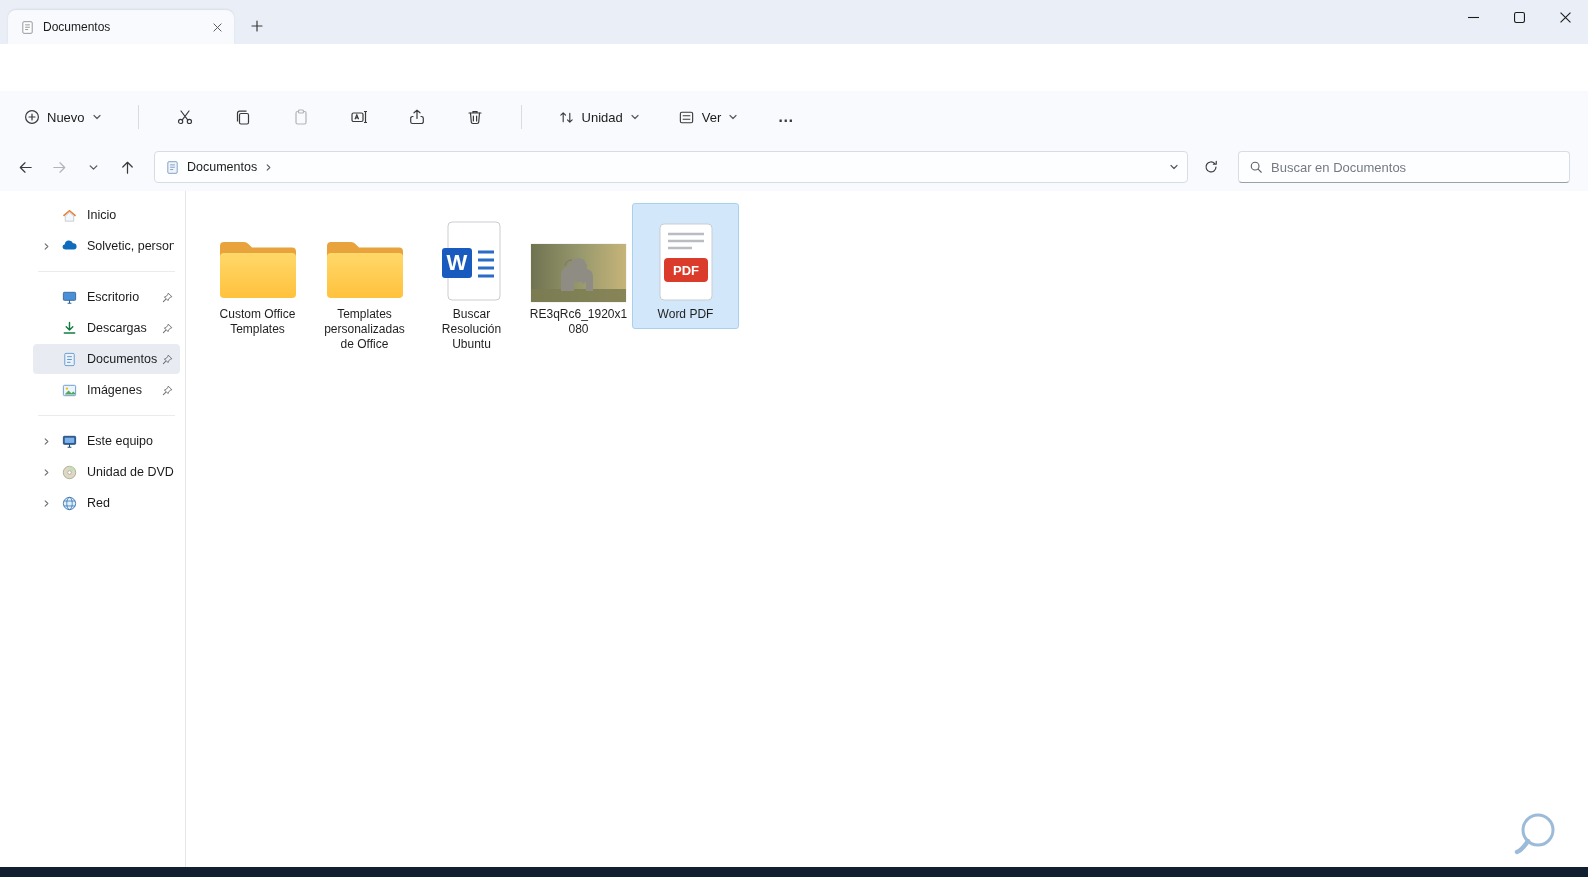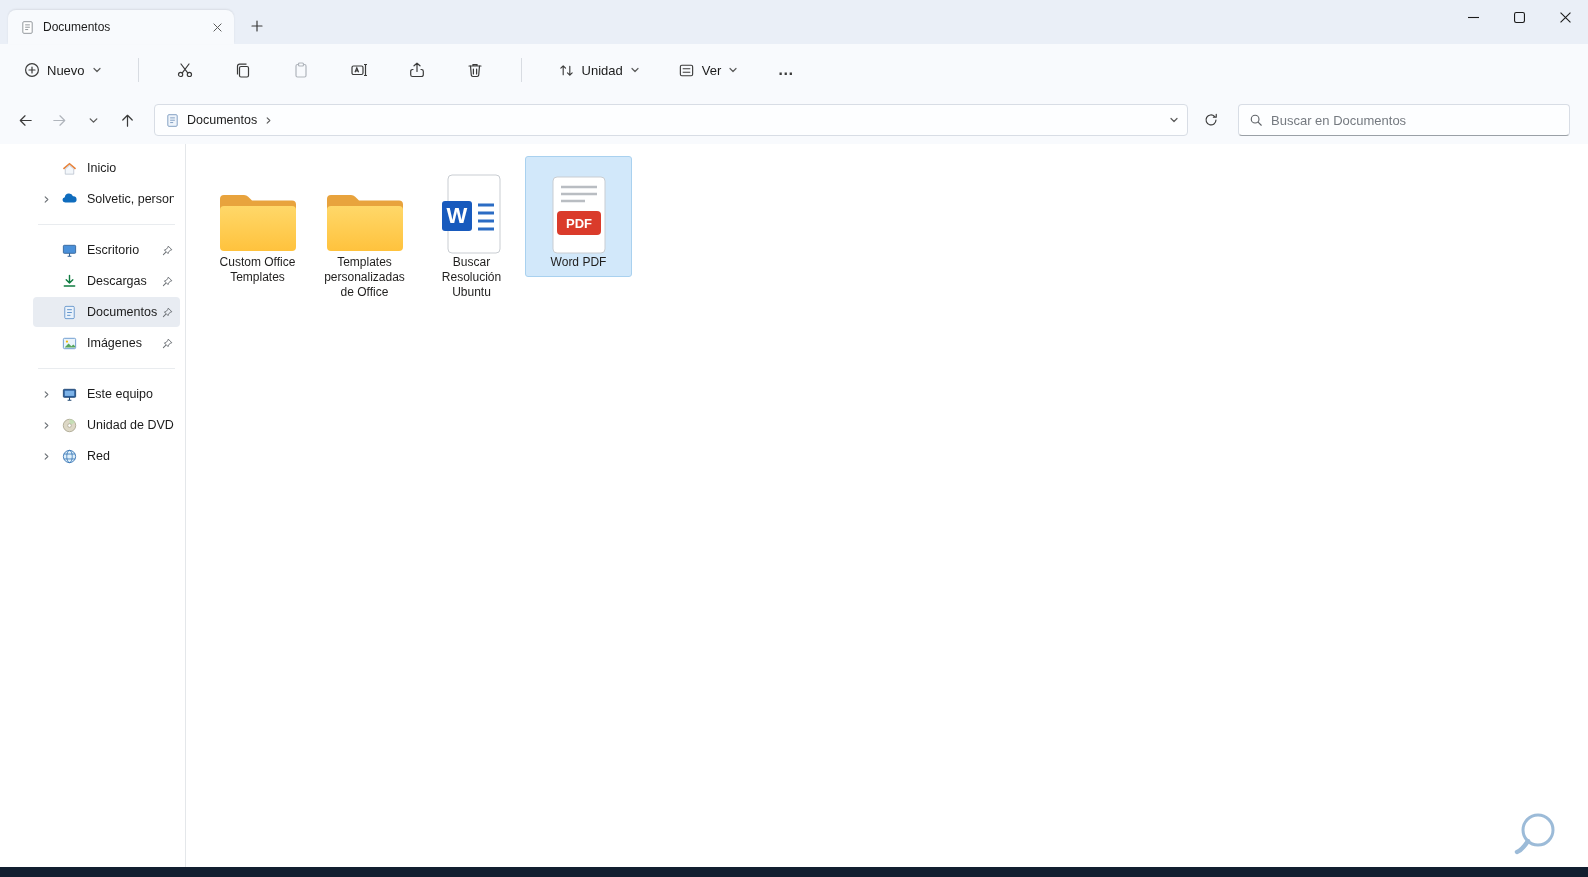--- a/index.html
+++ b/index.html
@@ -17,7 +17,7 @@
   .win-btn { width:46px; height:34px; display:flex; align-items:center; justify-content:center; background:transparent; border:none; }
 
   
-  .toolbar { flex:0 0 50px; background:#f8fafd; display:flex; align-items:center; padding:8px 14px; gap:18px; }
+  .toolbar { flex:0 0 50px; background:#f8fafd; display:flex; align-items:center; padding:8px 14px; gap:18px;margin-top:47px; }
   .tb-btn { height:36px; padding:0 10px; border:none; background:transparent; border-radius:4px; display:inline-flex; align-items:center; gap:7px; font-size:13px; color:#1b1b1b; }
   .tb-icon-btn { width:40px; height:36px; }
   .tb-divider { width:1px; height:24px; background:#d8dce2; margin:0 8px; }

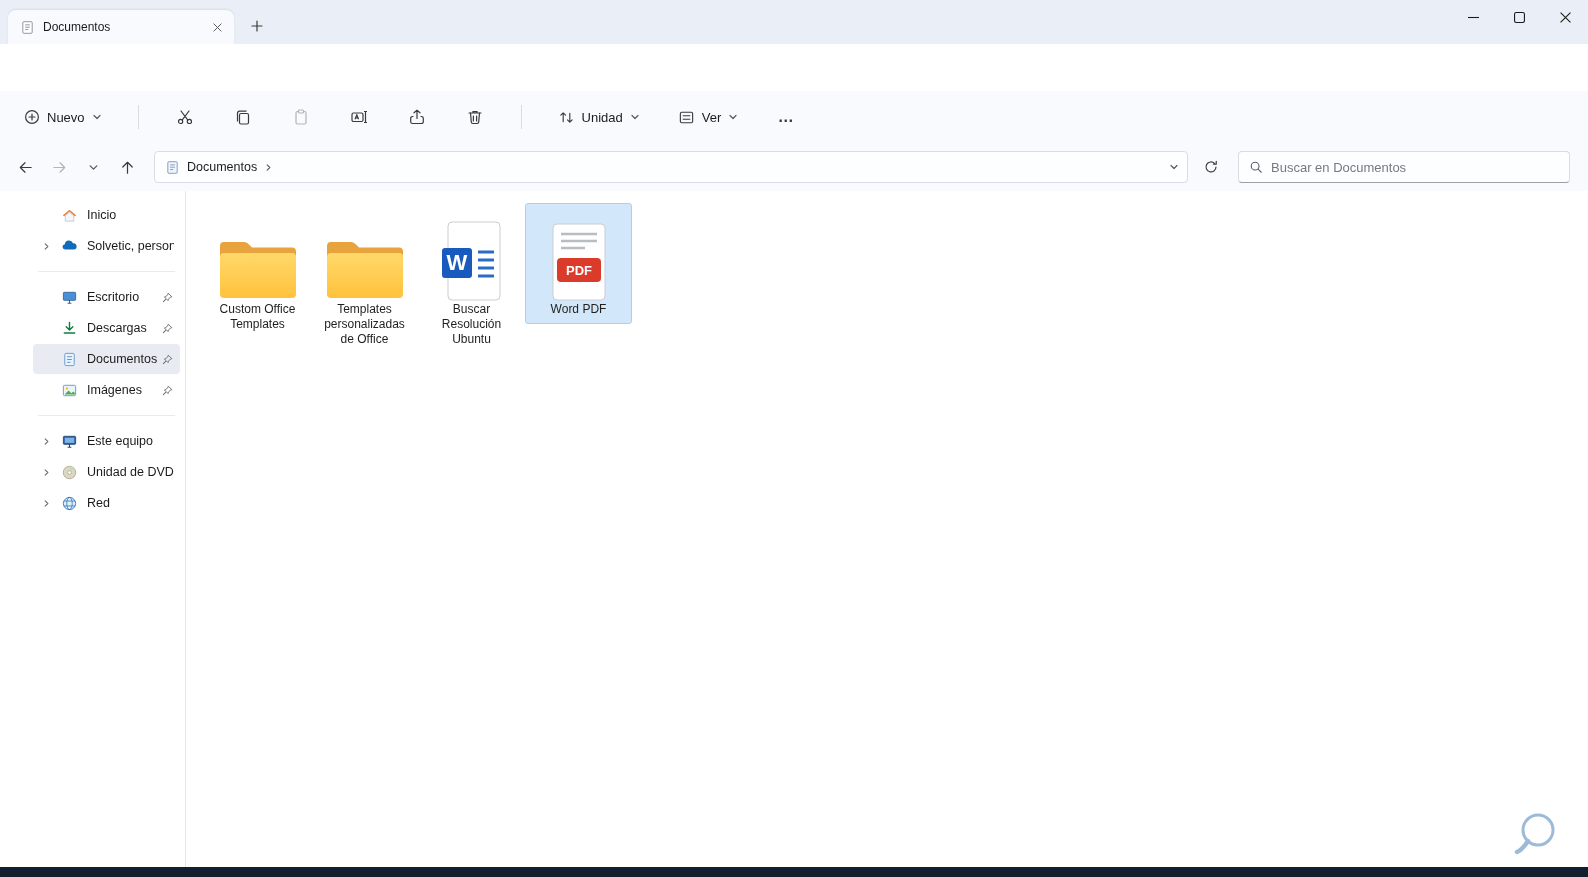--- a/index.html
+++ b/index.html
@@ -50,7 +50,7 @@
   .tile { width:107px; padding:2px 4px 6px; border-radius:3px; display:flex; flex-direction:column; align-items:center; border:1px solid transparent; }
   .tile.selected { background:#d2e8fa; border-color:#a9d1ef; }
   .tile-iconbox { height:96px; width:100%; display:flex; align-items:flex-end; justify-content:center; }
-  .tile-label { font-size:12px; line-height:15px; color:#201f1e; text-align:center; max-width:100px; word-wrap:break-word; }
+  .tile-label { margin-top:5px; font-size:12px; line-height:15px; color:#201f1e; text-align:center; max-width:100px; word-wrap:break-word; }
 
   
   .statusbar { flex:0 0 22px; background:#fff; display:flex; align-items:center; padding:0 10px; font-size:12px; color:#444; gap:10px; }

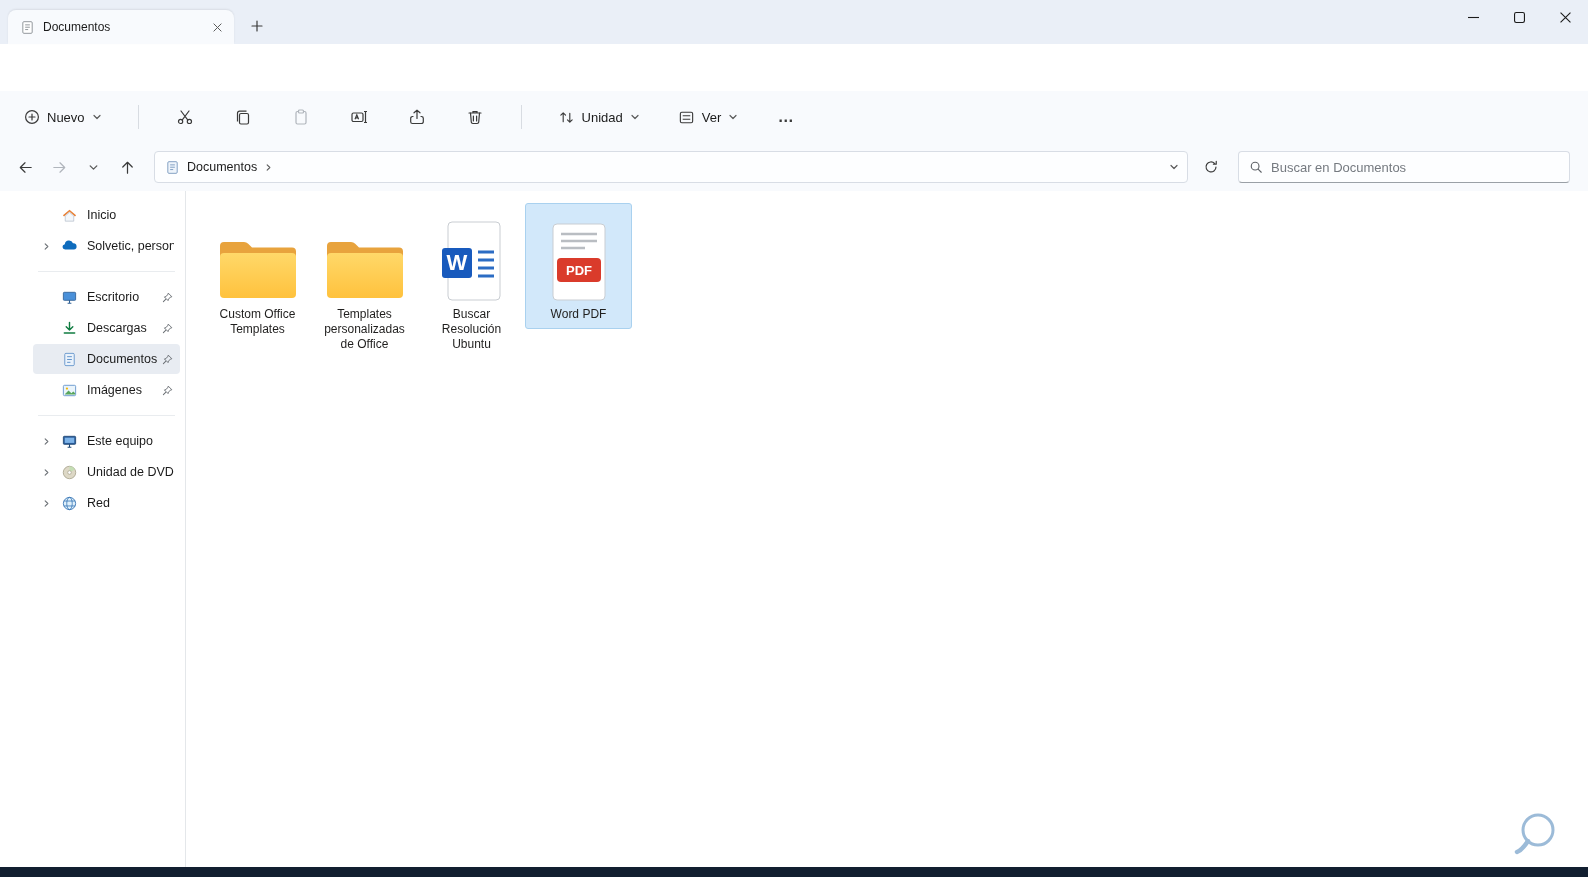--- a/index.html
+++ b/index.html
@@ -484,6 +484,25 @@
           <div class="tile-label">Buscar Resolución Ubuntu</div>
         </div>
 
+        <div class="tile">
+          <div class="tile-iconbox">
+            <svg width="95" height="58" viewBox="0 0 95 58" style="box-shadow:0 0 1px #bbb">
+              <defs>
+                  <linearGradient id="eg1" x1="0" y1="0" x2="1" y2="0">
+                    <stop offset="0" stop-color="#6f7350"></stop>
+                    <stop offset="0.55" stop-color="#9a9a6e"></stop>
+                    <stop offset="1" stop-color="#c6b478"></stop>
+                  </linearGradient>
+                </defs>
+              <rect width="95" height="58" fill="url(#eg1)"></rect>
+              <rect y="45" width="95" height="13" fill="#7c7c52" opacity="0.85"></rect>
+              <path d="M30 47V31q0-8 8-9l3-5q2-3 6-3q7 0 8 6l1 5q6 1 6 8v14h-7v-9H43v9z" fill="#8f8d83"></path>
+              <path d="M41 16q-6 0-7 6" stroke="#7f7d74" stroke-width="1.5" fill="none"></path>
+              <path d="M54 20v14q0 4-3 4" stroke="#8f8d83" stroke-width="3.5" fill="none"></path>
+            </svg>
+          </div>
+          <div class="tile-label">RE3qRc6_1920x1080</div>
+        </div>
 
 
         <div class="tile selected">

